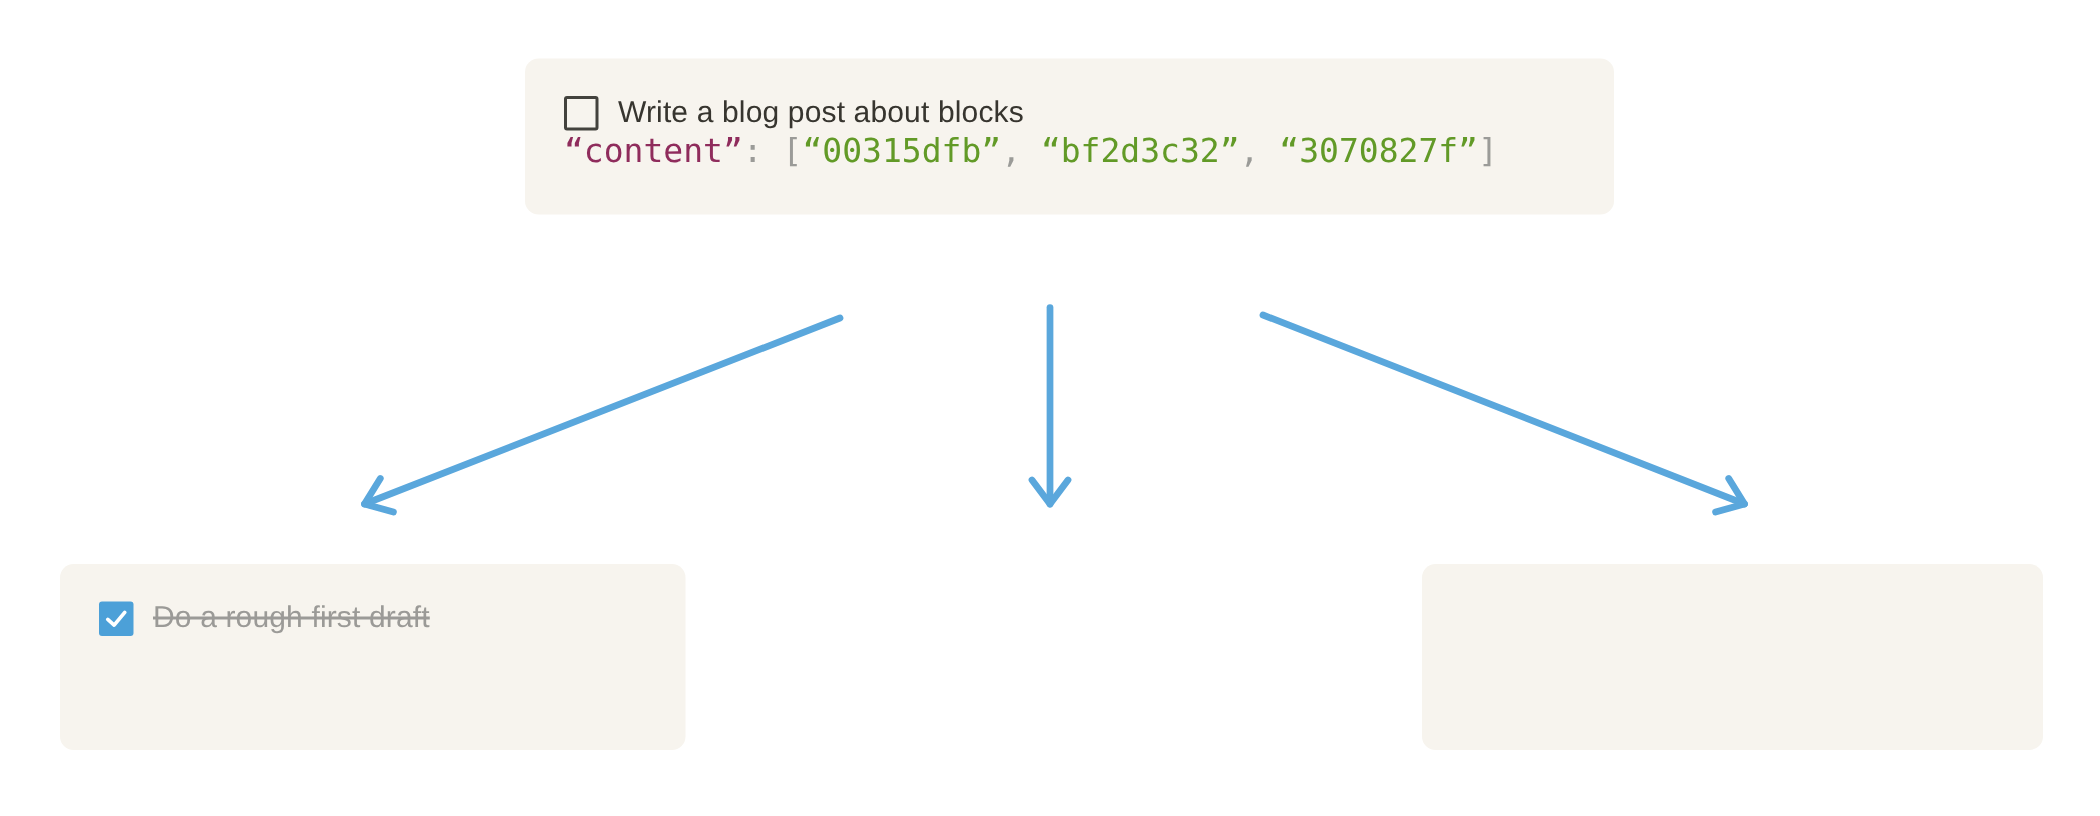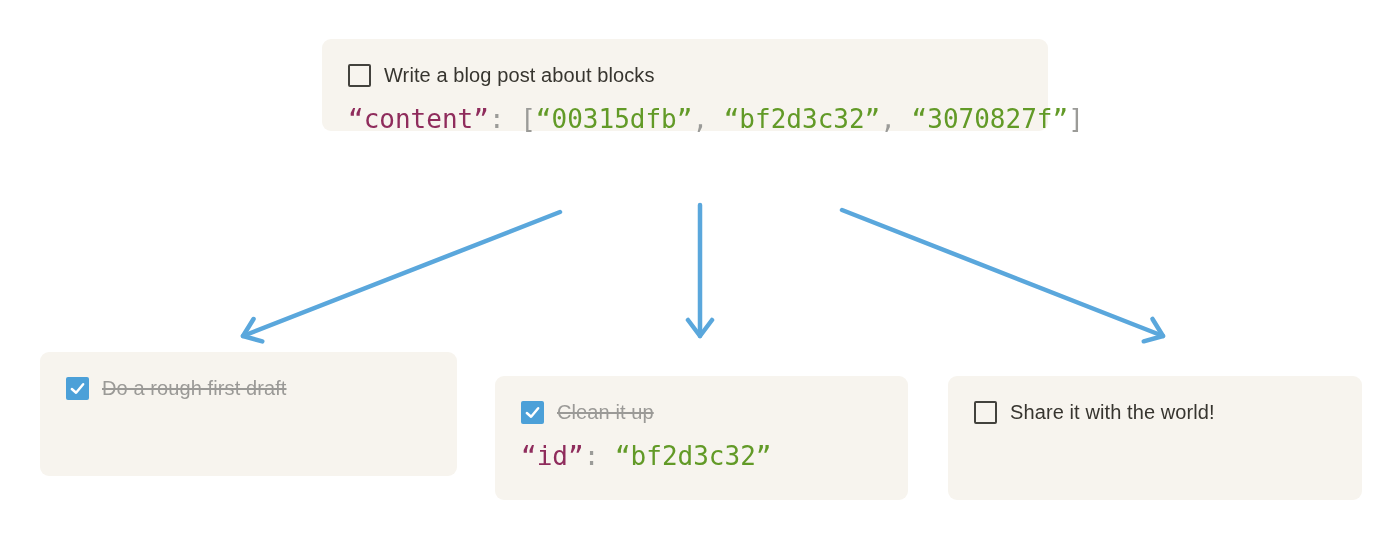--- a/index.html
+++ b/index.html
@@ -7,7 +7,7 @@
   .stage { position: relative; width: 1400px; height: 544px; overflow: hidden; }
 
   .card { position: absolute; background: var(--card-bg, #f7f4ee); border-radius: 9px; padding: 25px 26px; }
-  .card-parent  { left: 322px; top: 39px;  width: 726px; height: 92px; }
+  .card-parent  { left: 350px; top: 39px;  width: 726px; height: 104px; }
   .card-child-1 { left: 40px;  top: 352px; width: 417px; height: 124px; }
   .card-child-2 { left: 495px; top: 376px; width: 413px; height: 124px; }
   .card-child-3 { left: 948px; top: 376px; width: 414px; height: 124px; }

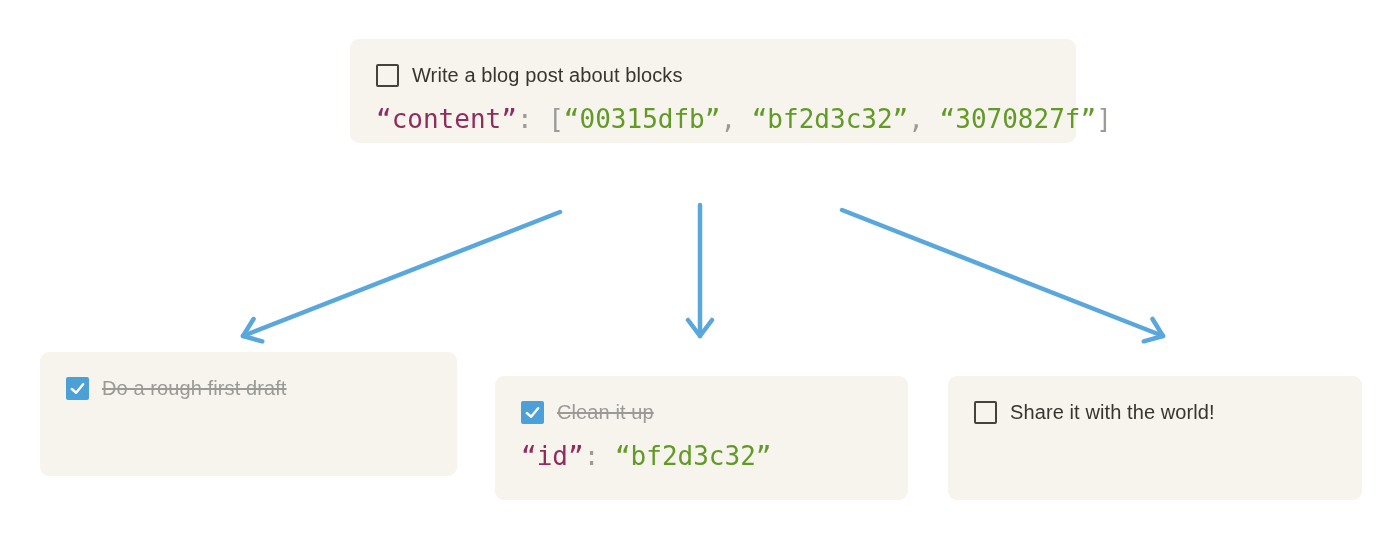--- a/index.html
+++ b/index.html
@@ -19,7 +19,7 @@
   .checkbox.checked svg { display: block; }
   .todo.done .todo-label { color: var(--text-done, #9b9a97); text-decoration: line-through; text-decoration-thickness: 2px; }
 
-  .code { margin-top: 18px; font-family: "DejaVu Sans Mono", monospace; font-size: 26px; line-height: 29px; white-space: pre; }
+  .code { font-family: "DejaVu Sans Mono", monospace; font-size: 22px; line-height: 29px; white-space: pre; }
   .code .k { color: var(--code-key, #8f2c5c); }
   .code .p { color: var(--code-punct, #9b9b98); }
   .code .s { color: var(--code-string, #629a27); }

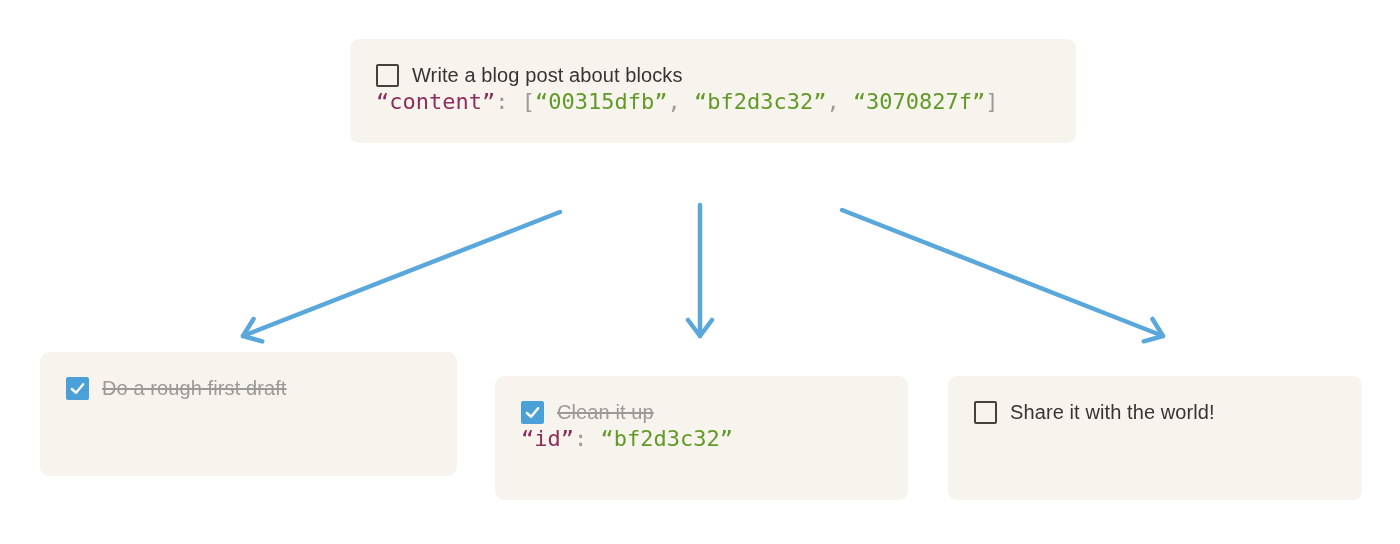--- a/index.html
+++ b/index.html
@@ -8,7 +8,7 @@
 
   .card { position: absolute; background: var(--card-bg, #f7f4ee); border-radius: 9px; padding: 25px 26px; }
   .card-parent  { left: 350px; top: 39px;  width: 726px; height: 104px; }
-  .card-child-1 { left: 40px;  top: 352px; width: 417px; height: 124px; }
+  .card-child-1 { left: 40px;  top: 376px; width: 417px; height: 124px; }
   .card-child-2 { left: 495px; top: 376px; width: 413px; height: 124px; }
   .card-child-3 { left: 948px; top: 376px; width: 414px; height: 124px; }
 

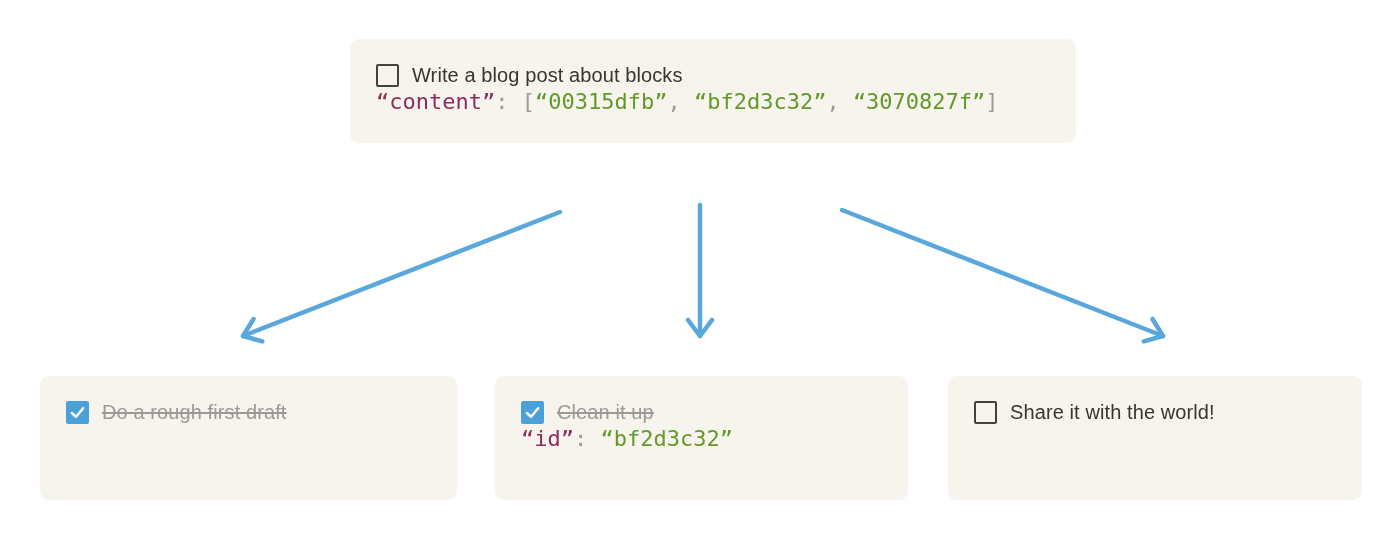--- a/index.html
+++ b/index.html
@@ -65,17 +65,6 @@
     </div>
   </div>
 
-  <div class="card card-child-2">
-    <div class="todo done">
-      <span class="checkbox checked">
-        <svg width="17" height="17" viewBox="0 0 18 18">
-            <polyline points="3,9.5 7.5,13.5 15,4.5" stroke="#ffffff" stroke-width="2.6" fill="none" stroke-linecap="round" stroke-linejoin="round"></polyline>
-          </svg>
-      </span>
-      <span class="todo-label">Clean it up</span>
-    </div>
-    <div class="code"><span class="k">“id”</span><span class="p">: </span><span class="s">“bf2d3c32”</span></div>
-  </div>
 
   <div class="card card-child-3">
     <div class="todo">

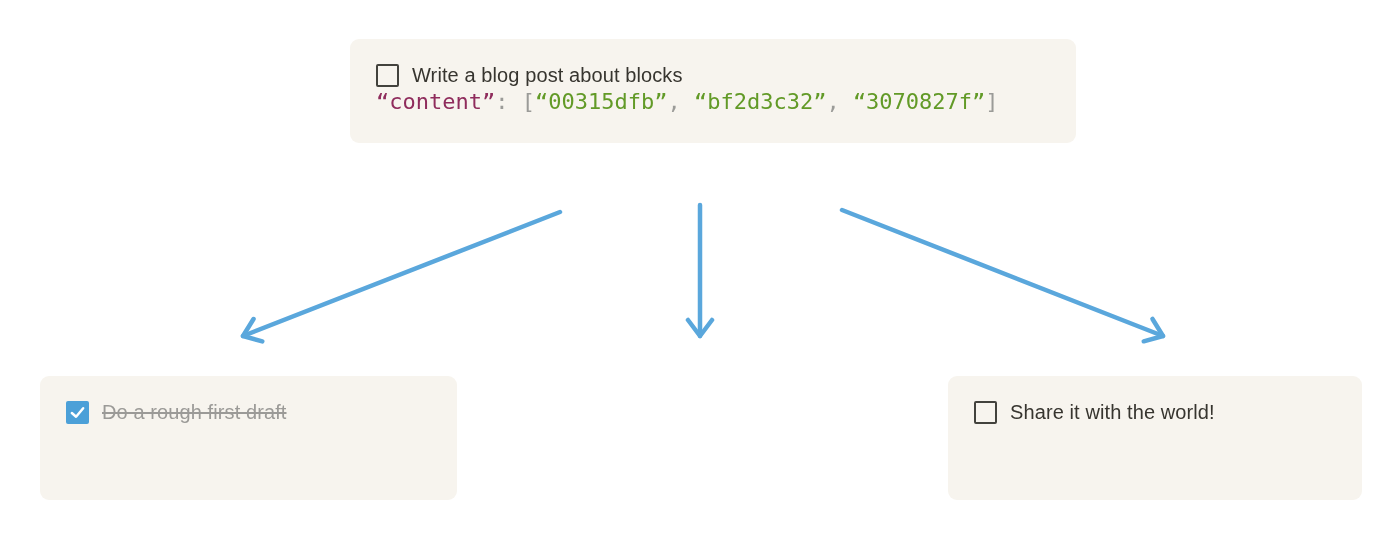--- a/index.html
+++ b/index.html
@@ -67,12 +67,6 @@
 
 
   <div class="card card-child-3">
-    <div class="todo">
-      <span class="checkbox">
-        
-      </span>
-      <span class="todo-label">Share it with the world!</span>
-    </div>
   </div>
 
 </div>

